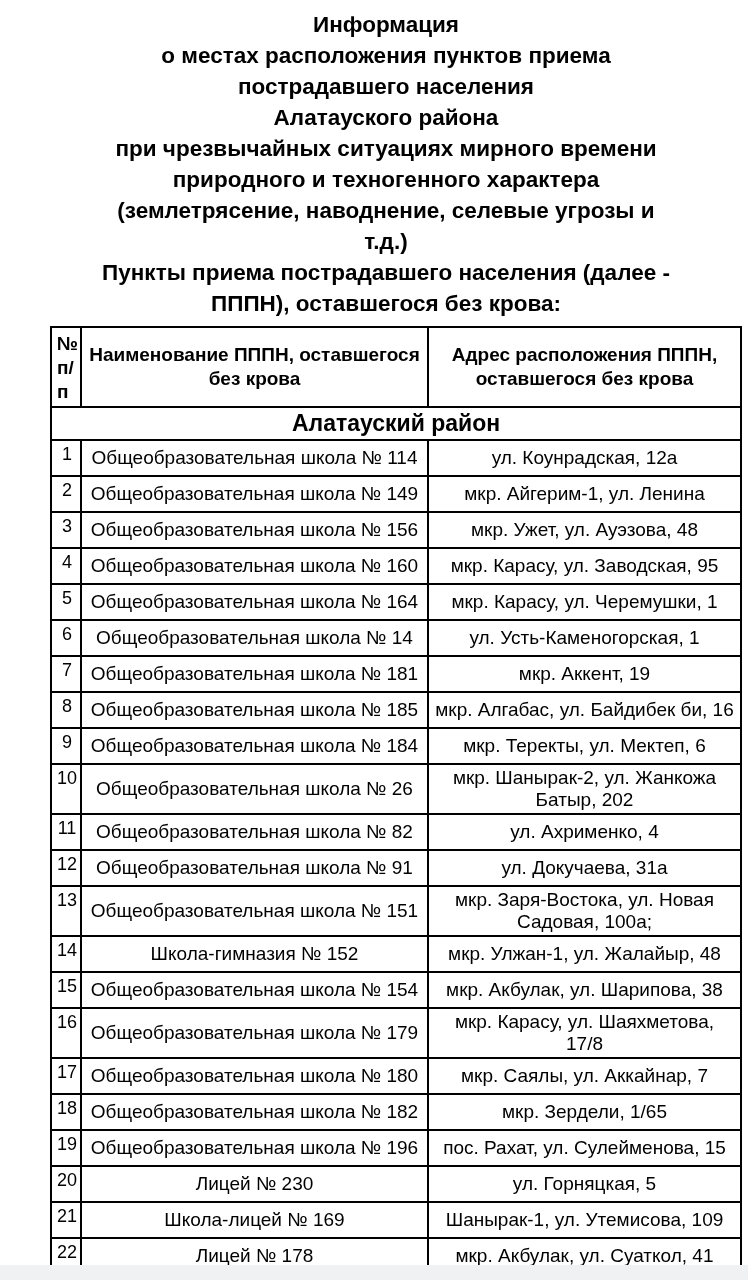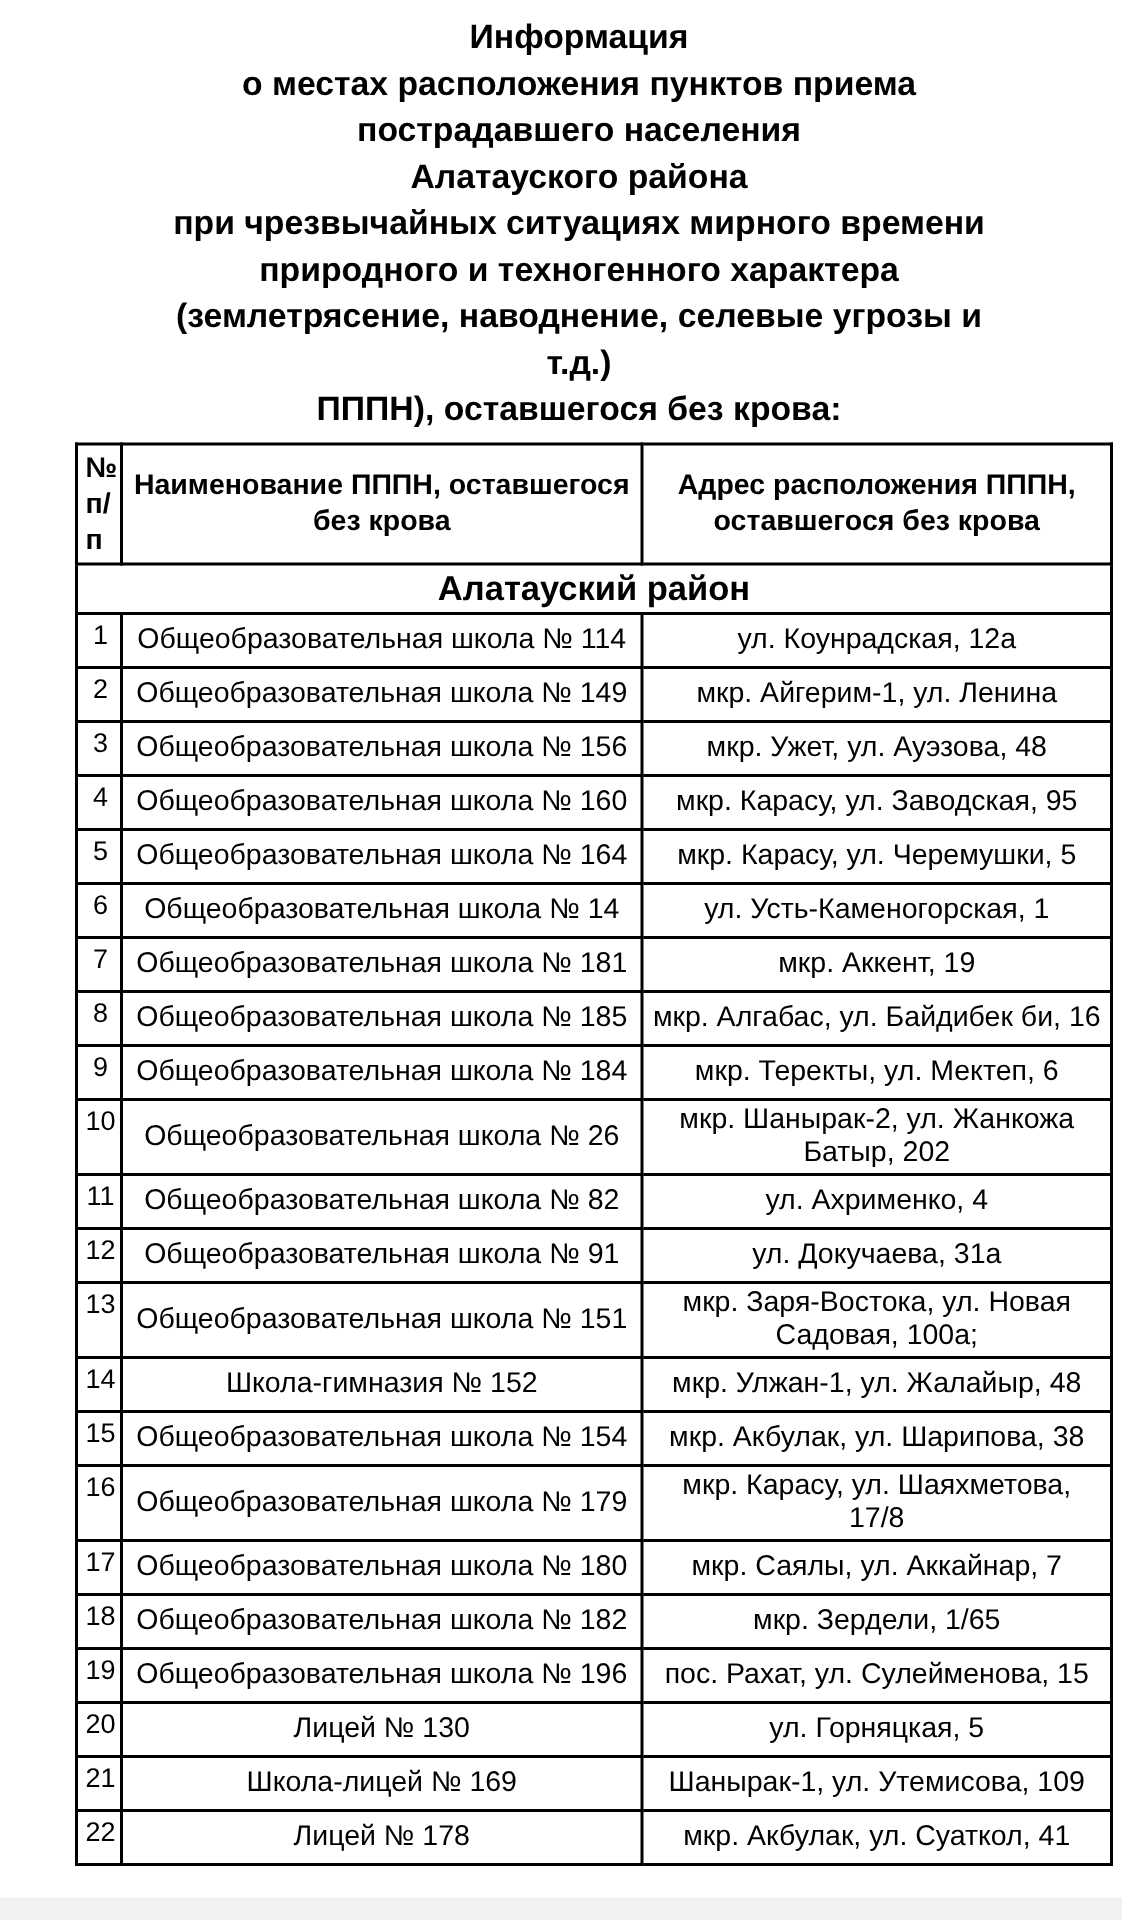--- a/index.html
+++ b/index.html
@@ -97,6 +97,7 @@
       <div class="title-line">т.д.)</div>
     </div>
   <div id="intro-lines">
+      <div class="title-line">Пункты приема пострадавшего населения (далее -</div>
       <div class="title-line">ПППН), оставшегося без крова:</div>
     </div>
 </div>

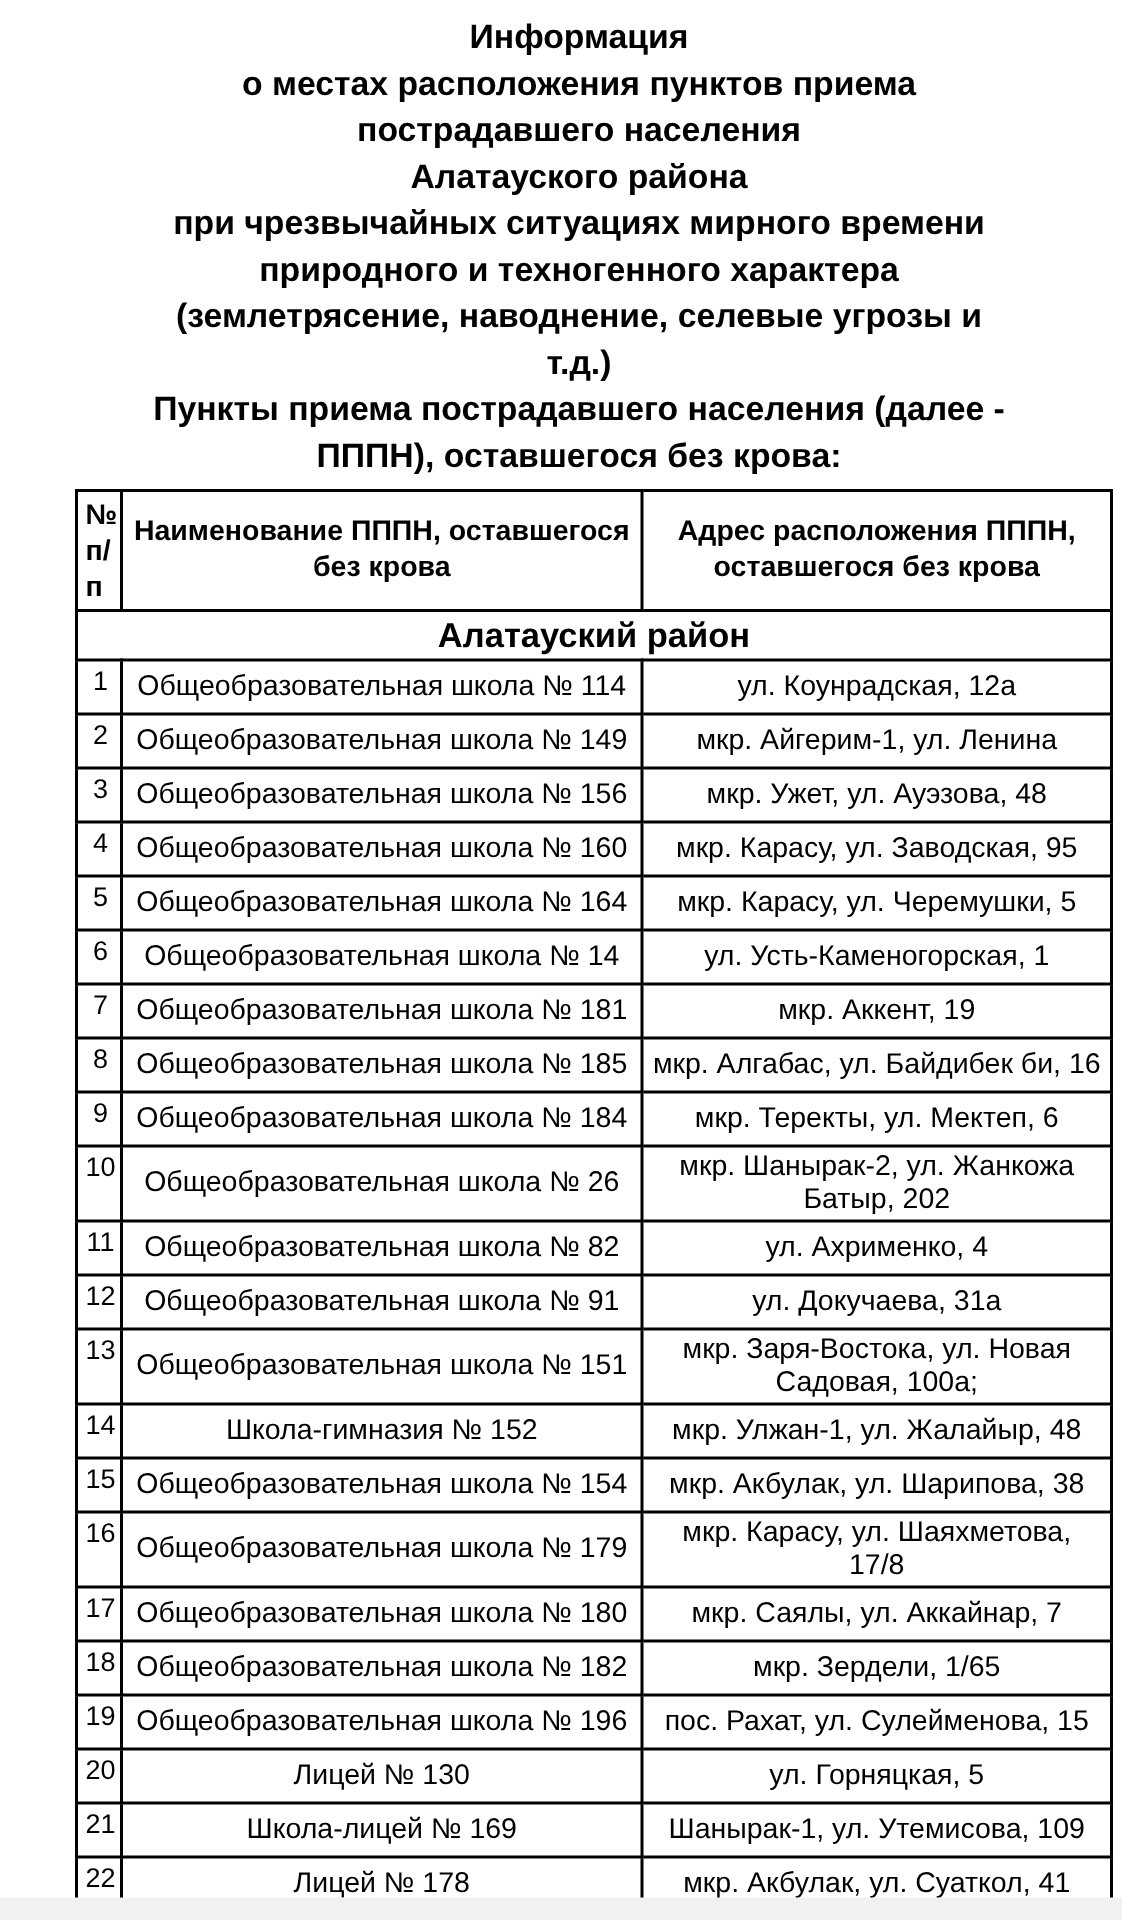--- a/index.html
+++ b/index.html
@@ -144,7 +144,7 @@
       <tr class="data-row">
         <td class="num-cell">5</td>
         <td class="name-cell">Общеобразовательная школа № 164</td>
-        <td class="address-cell">мкр. Карасу, ул. Черемушки, 5</td>
+        <td class="address-cell">мкр. Карасу, ул. Черемушки, 1</td>
       </tr>
       <tr class="data-row">
         <td class="num-cell">6</td>

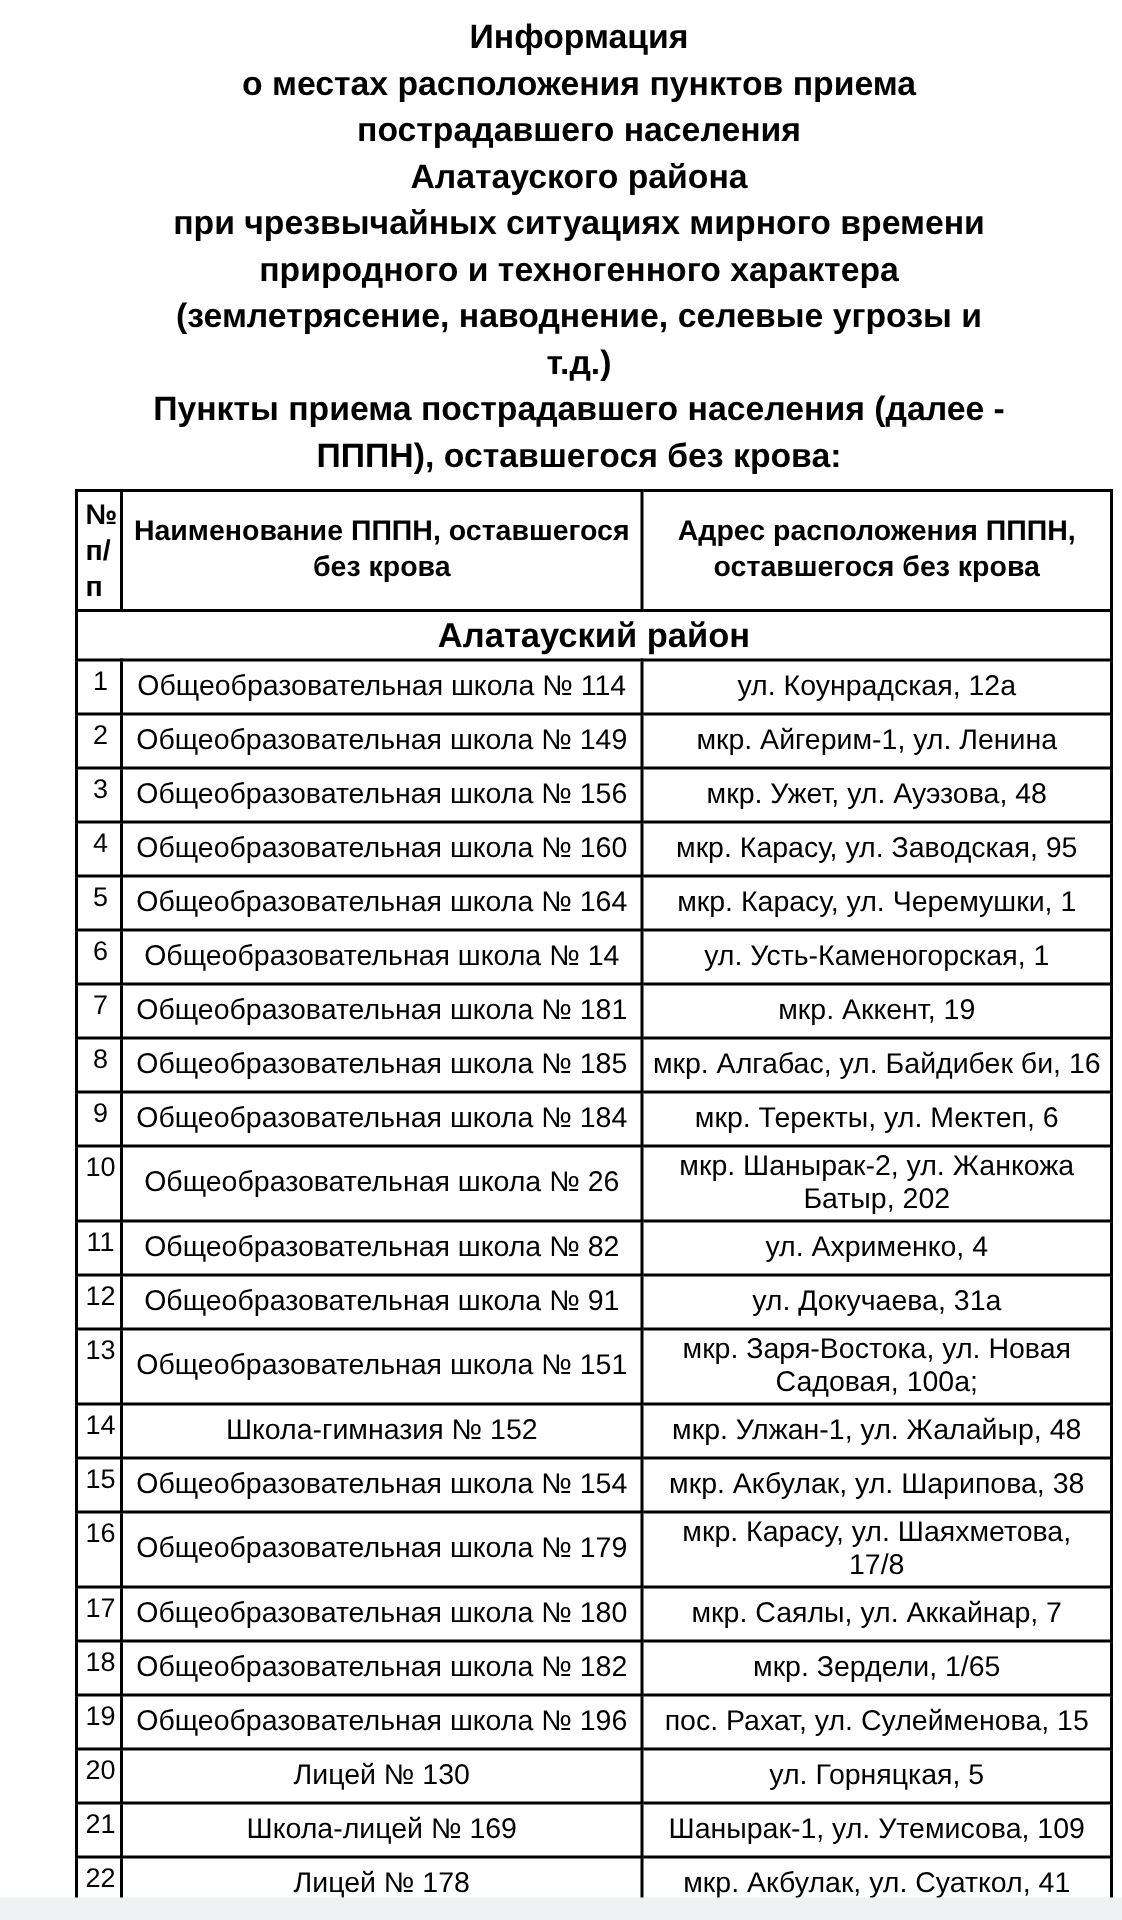--- a/index.html
+++ b/index.html
@@ -218,7 +218,7 @@
       </tr>
       <tr class="data-row">
         <td class="num-cell">20</td>
-        <td class="name-cell">Лицей № 130</td>
+        <td class="name-cell">Лицей № 230</td>
         <td class="address-cell">ул. Горняцкая, 5</td>
       </tr>
       <tr class="data-row">

